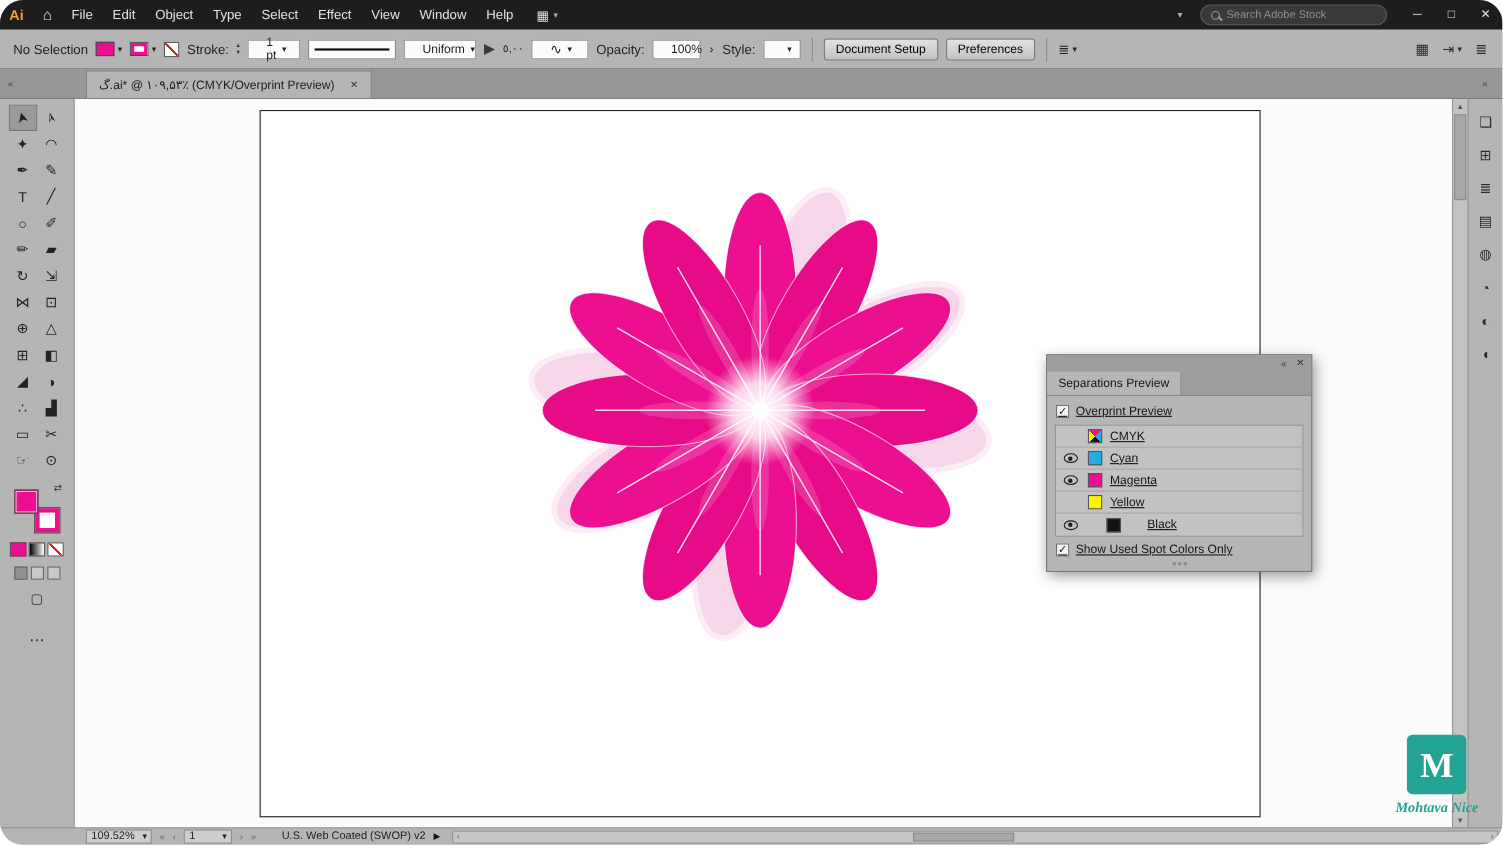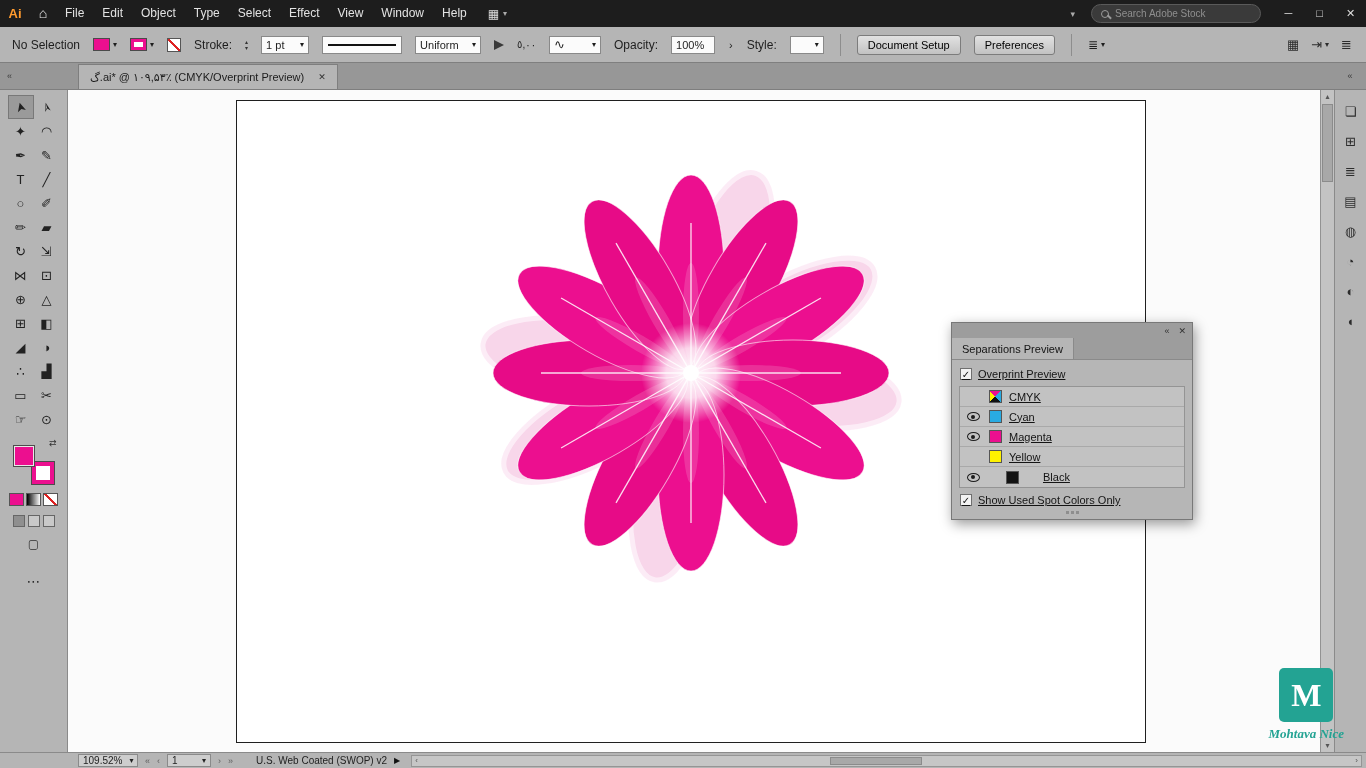--- a/index.html
+++ b/index.html
@@ -7,7 +7,7 @@
   .app {
     position: relative; width: 1366px; height: 768px; overflow: hidden;
     font-family: "Liberation Sans", "DejaVu Sans", sans-serif;
-    background: #b5b5b5; color: #1e1e1e;
+    background: #b5b5b5; color: #1e1e1e; border-radius: 21px;
   }
   
   .topbar { height: 27px; background: #1d1d1d; display: flex; align-items: center; color: #e3e3e3; font-size: 12px; }

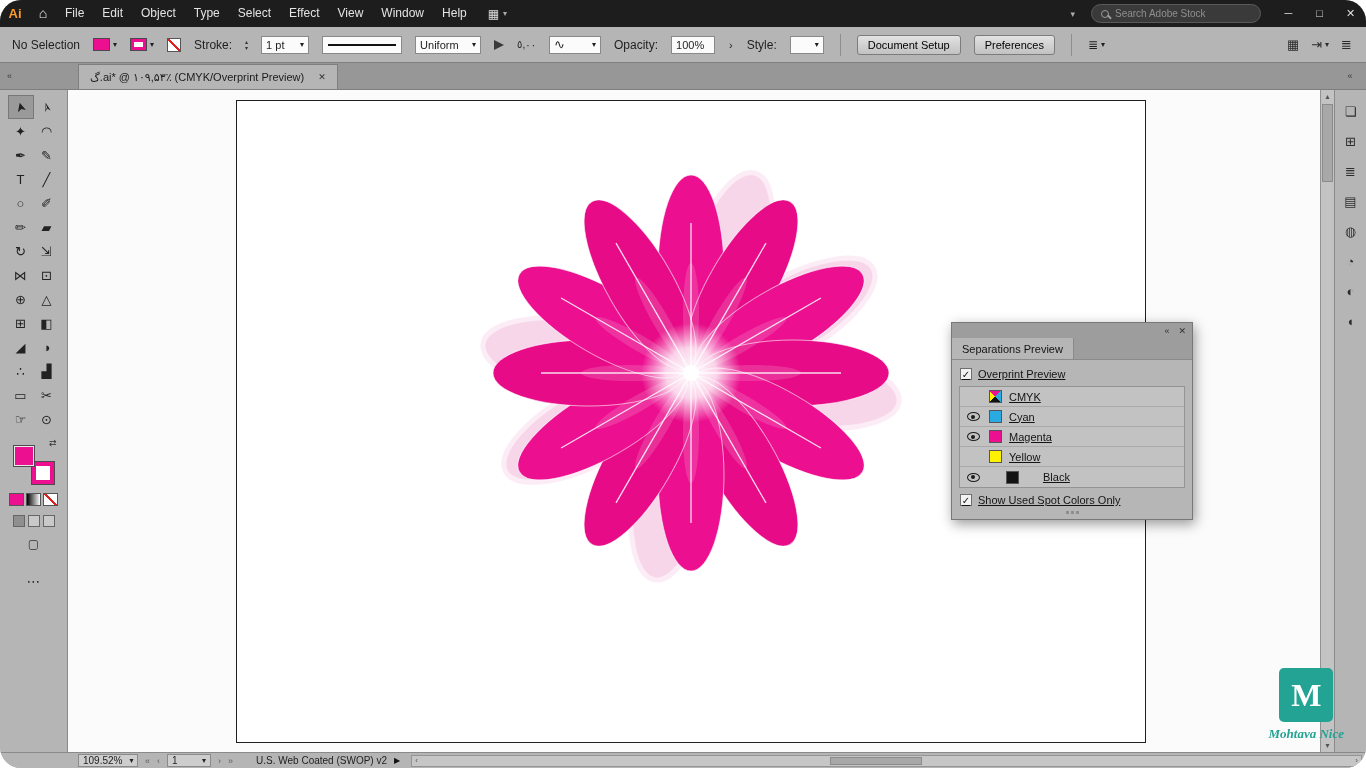--- a/index.html
+++ b/index.html
@@ -28,7 +28,7 @@
   .win-controls { display: flex; }
   .win-btn { width: 31px; text-align: center; line-height: 27px; font-size: 11px; color: #dedede; }
   
-  .controlbar { height: 36px; background: #b5b5b5; border-bottom: 1px solid #7f7f7f; display: flex; align-items: center; padding: 0 8px 0 12px; gap: 13px; font-size: 12px; }
+  .controlbar { height: 36px; background: #b5b5b5; border-bottom: 1px solid #7f7f7f; display: flex; align-items: center; padding: 0 8px 0 12px; gap: 7px; font-size: 12px; }
   .cb-label { white-space: nowrap; }
   .swatch-drop { display: flex; align-items: center; gap: 3px; }
   .swatch { width: 17px; height: 13px; border: 1px solid #4a4a4a; }

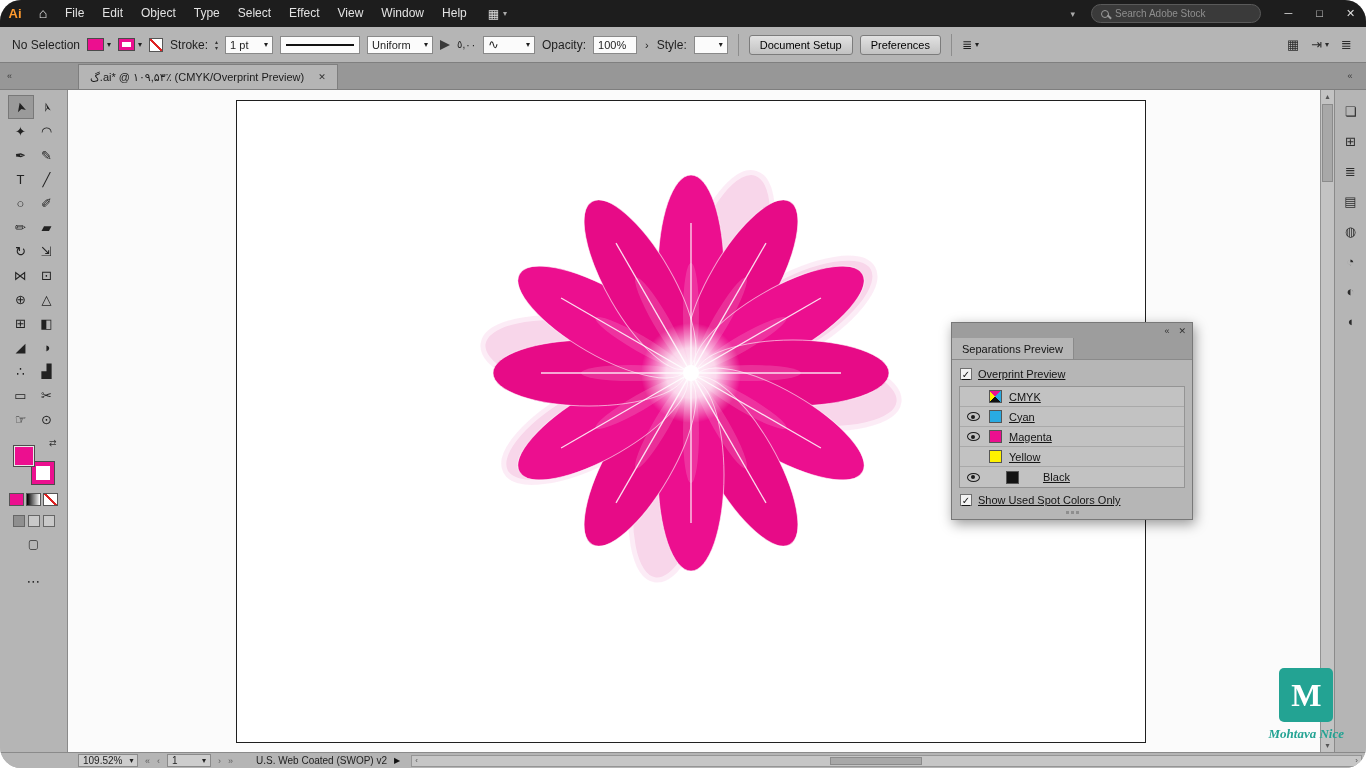--- a/index.html
+++ b/index.html
@@ -36,7 +36,7 @@
   .swatch.strokeSw { background: #fff; border: 1px solid #4a4a4a; box-shadow: inset 0 0 0 3px #ec0f8f; }
   .none-swatch { width: 14px; height: 14px; border: 1px solid #555; background: #fff linear-gradient(45deg, transparent 43%, #d22 43%, #d22 57%, transparent 57%); }
   .stepper { display: flex; flex-direction: column; align-items: center; line-height: 6px; font-size: 6px; color: #333; }
-  .select { background: #fbfbfb; border: 1px solid #898989; height: 18px; display: flex; align-items: center; justify-content: space-between; padding: 0 4px; gap: 5px; font-size: 11px; }
+  .select { background: #fbfbfb; border: 1px solid #898989; height: 18px; display: flex; align-items: center; justify-content: space-between; padding: 0 16px; gap: 5px; font-size: 11px; }
   .sel-stroke { width: 48px; }
   .line-box { width: 80px; height: 18px; border: 1px solid #898989; background: #fbfbfb; display: flex; align-items: center; padding: 0 5px; }
   .line-box i { flex: 1; height: 2px; background: #111; }

